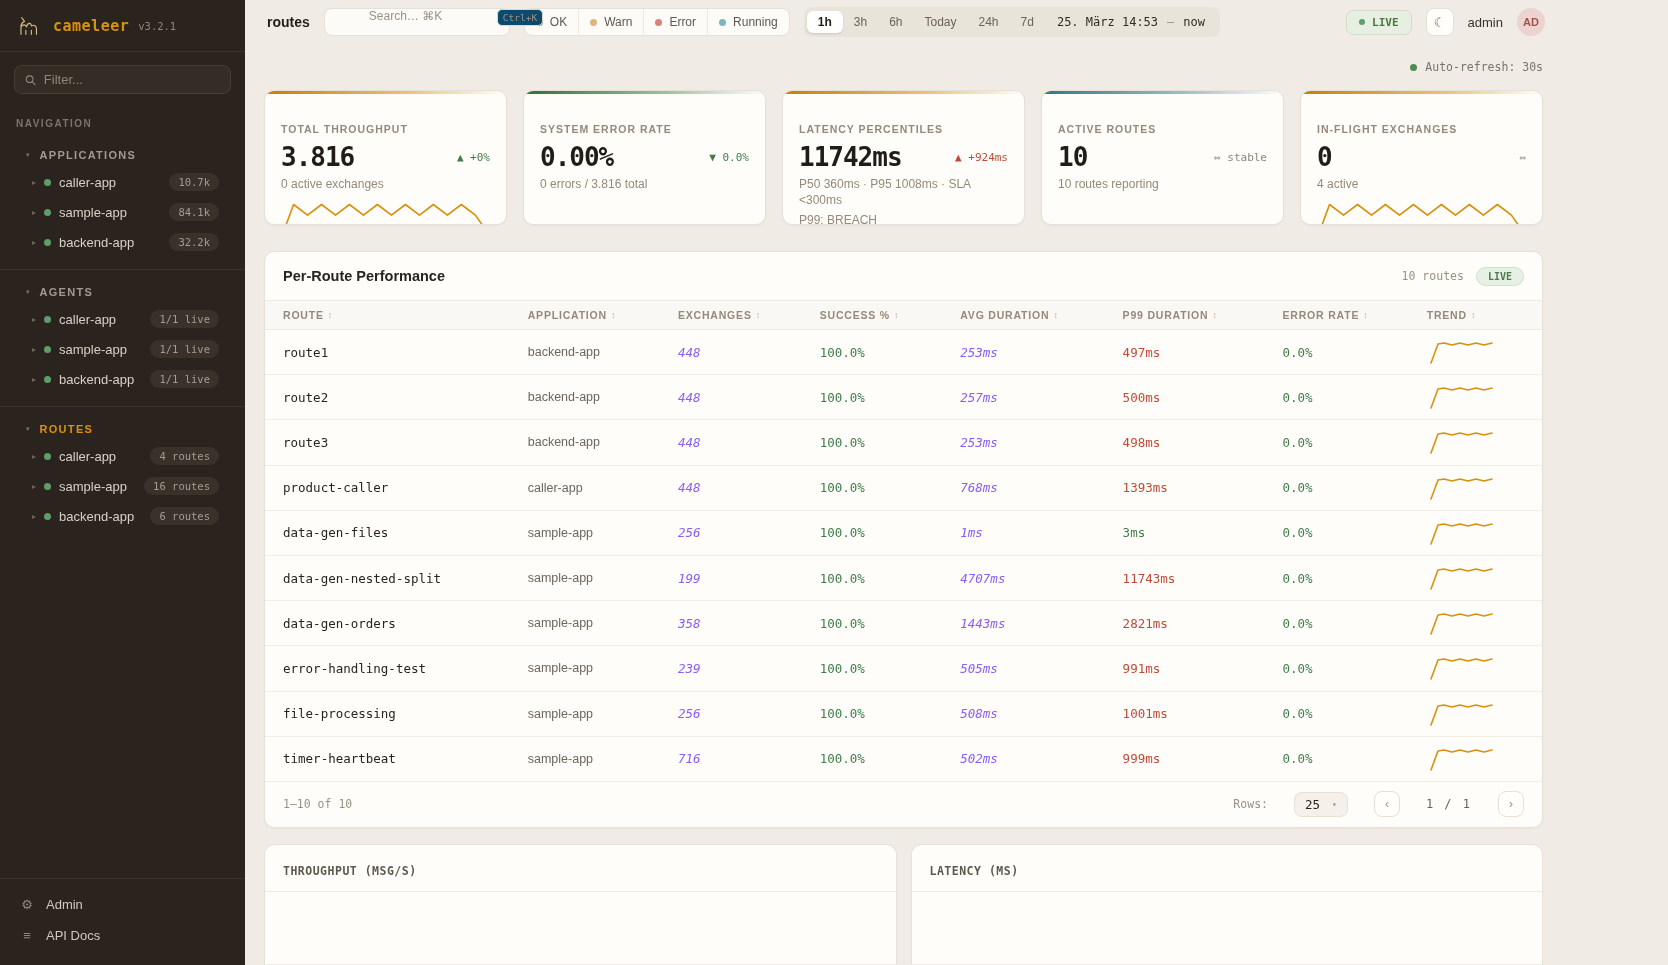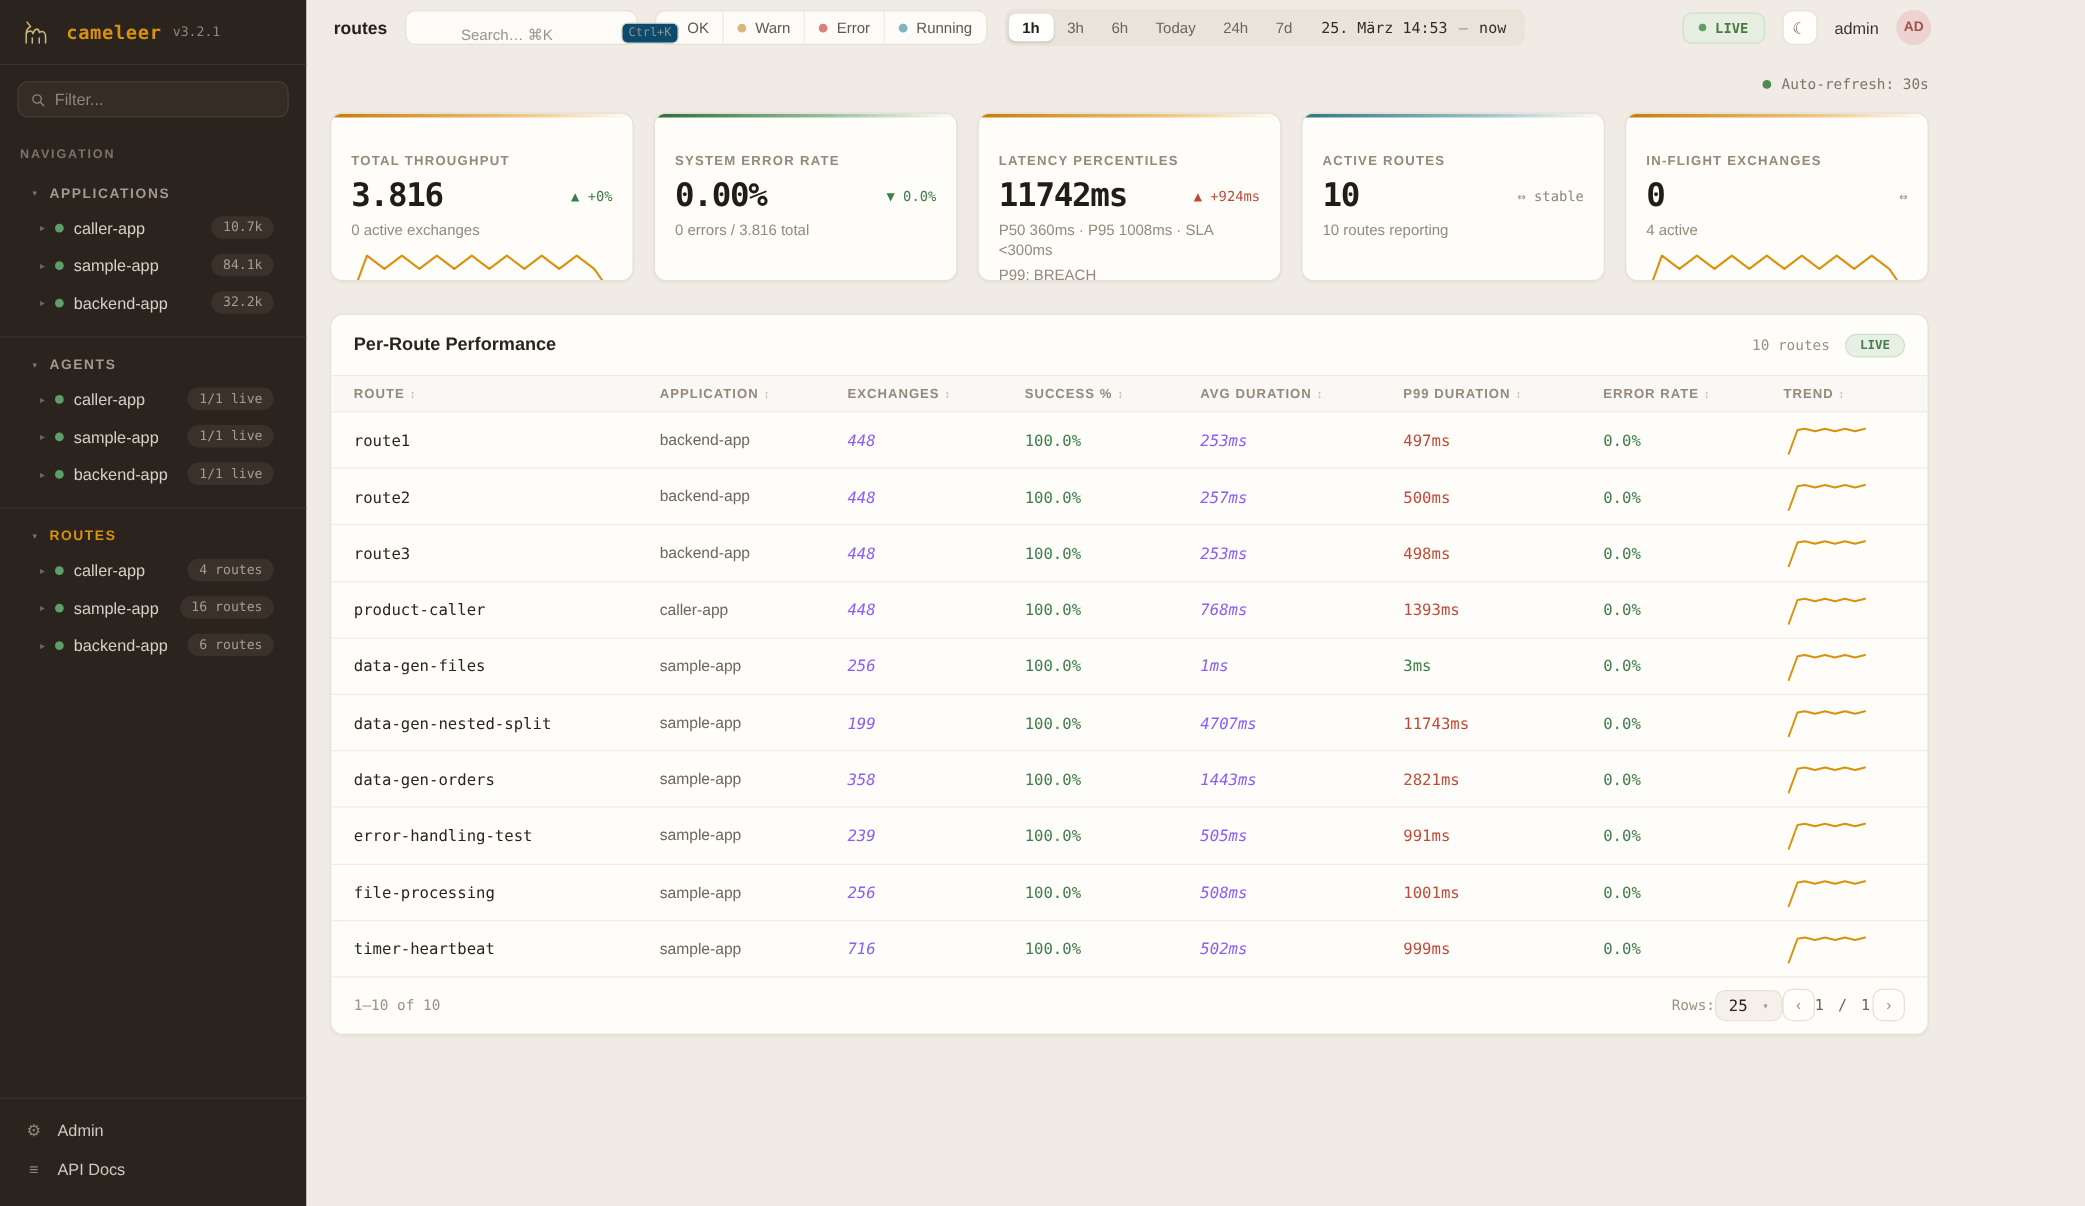--- a/index.html
+++ b/index.html
@@ -43,7 +43,7 @@
   .main{flex:1;display:flex;flex-direction:column;height:100%;overflow:hidden;}
   .topbar{height:44px;min-height:44px;display:flex;align-items:center;gap:14px;padding:0 123px 0 22px;}
   .page-title{font-size:14px;font-weight:bold;color:var(--text);}
-  .search-wrap{position:relative;display:flex;align-items:flex-end;background:#fdfbf7;border:1px solid var(--border);border-radius:8px;height:28px;width:186px;padding:0 8px 0 9px;gap:28px;}
+  .search-wrap{position:relative;display:flex;align-items:flex-start;background:#fdfbf7;border:1px solid var(--border);border-radius:8px;height:28px;width:186px;padding:0 8px 0 9px;gap:28px;}
   .search-wrap input{border:none;outline:none;background:transparent;font-size:12px;width:100px;margin-left:7px;color:var(--text);font-family:"Liberation Sans",sans-serif;}
   .search-wrap input::placeholder{color:#9a9287;}
   .kbd{font-family:"DejaVu Sans Mono",monospace;font-size:9.5px;color:#9a9287;border:1px solid #ddd7cc;border-radius:5px;padding:2px 5px;background:#0c4a6e;}

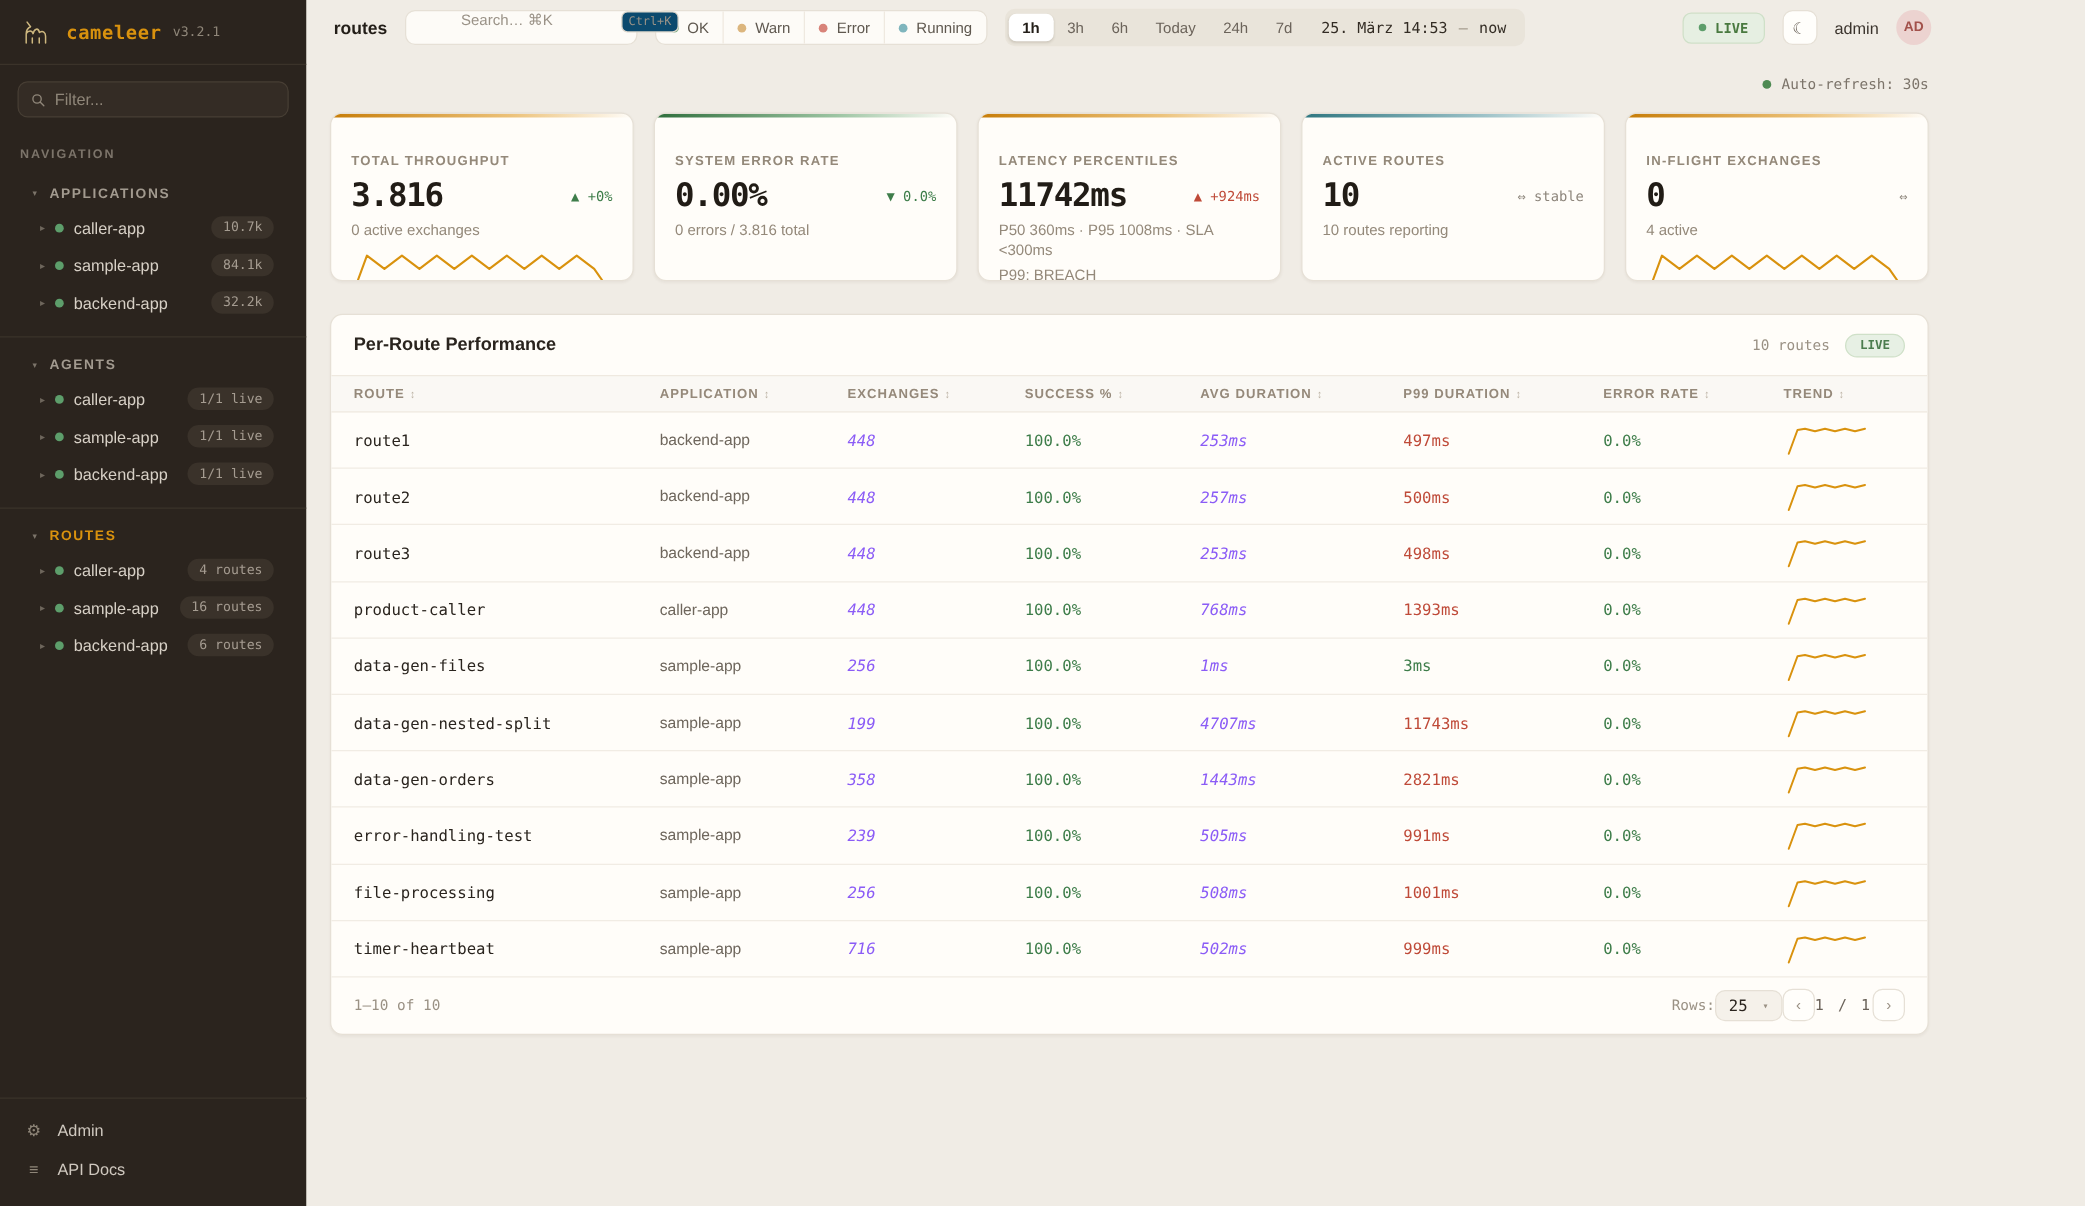--- a/index.html
+++ b/index.html
@@ -103,7 +103,7 @@
   .trend-svg{width:72px;height:28px;display:block;}
   .t-footer{display:flex;align-items:center;justify-content:space-between;padding:9px 18px;height:45px;}
   .range-txt{font-family:"DejaVu Sans Mono",monospace;font-size:11.5px;color:#9a9184;}
-  .pager{display:flex;align-items:center;gap:0;text-align:center;}
+  .pager{display:flex;align-items:center;gap:26px;text-align:center;}
   .rows-label{font-size:11.5px;color:#9a9184;font-family:"DejaVu Sans Mono",monospace;}
   .rows-select{display:flex;align-items:center;gap:12px;background:#f5f1ea;border:1px solid var(--border);border-radius:8px;padding:4px 10px;font-family:"DejaVu Sans Mono",monospace;font-size:12.5px;color:#2a241e;cursor:pointer;}
   .rows-select .caret{font-size:8px;color:#9a9184;}

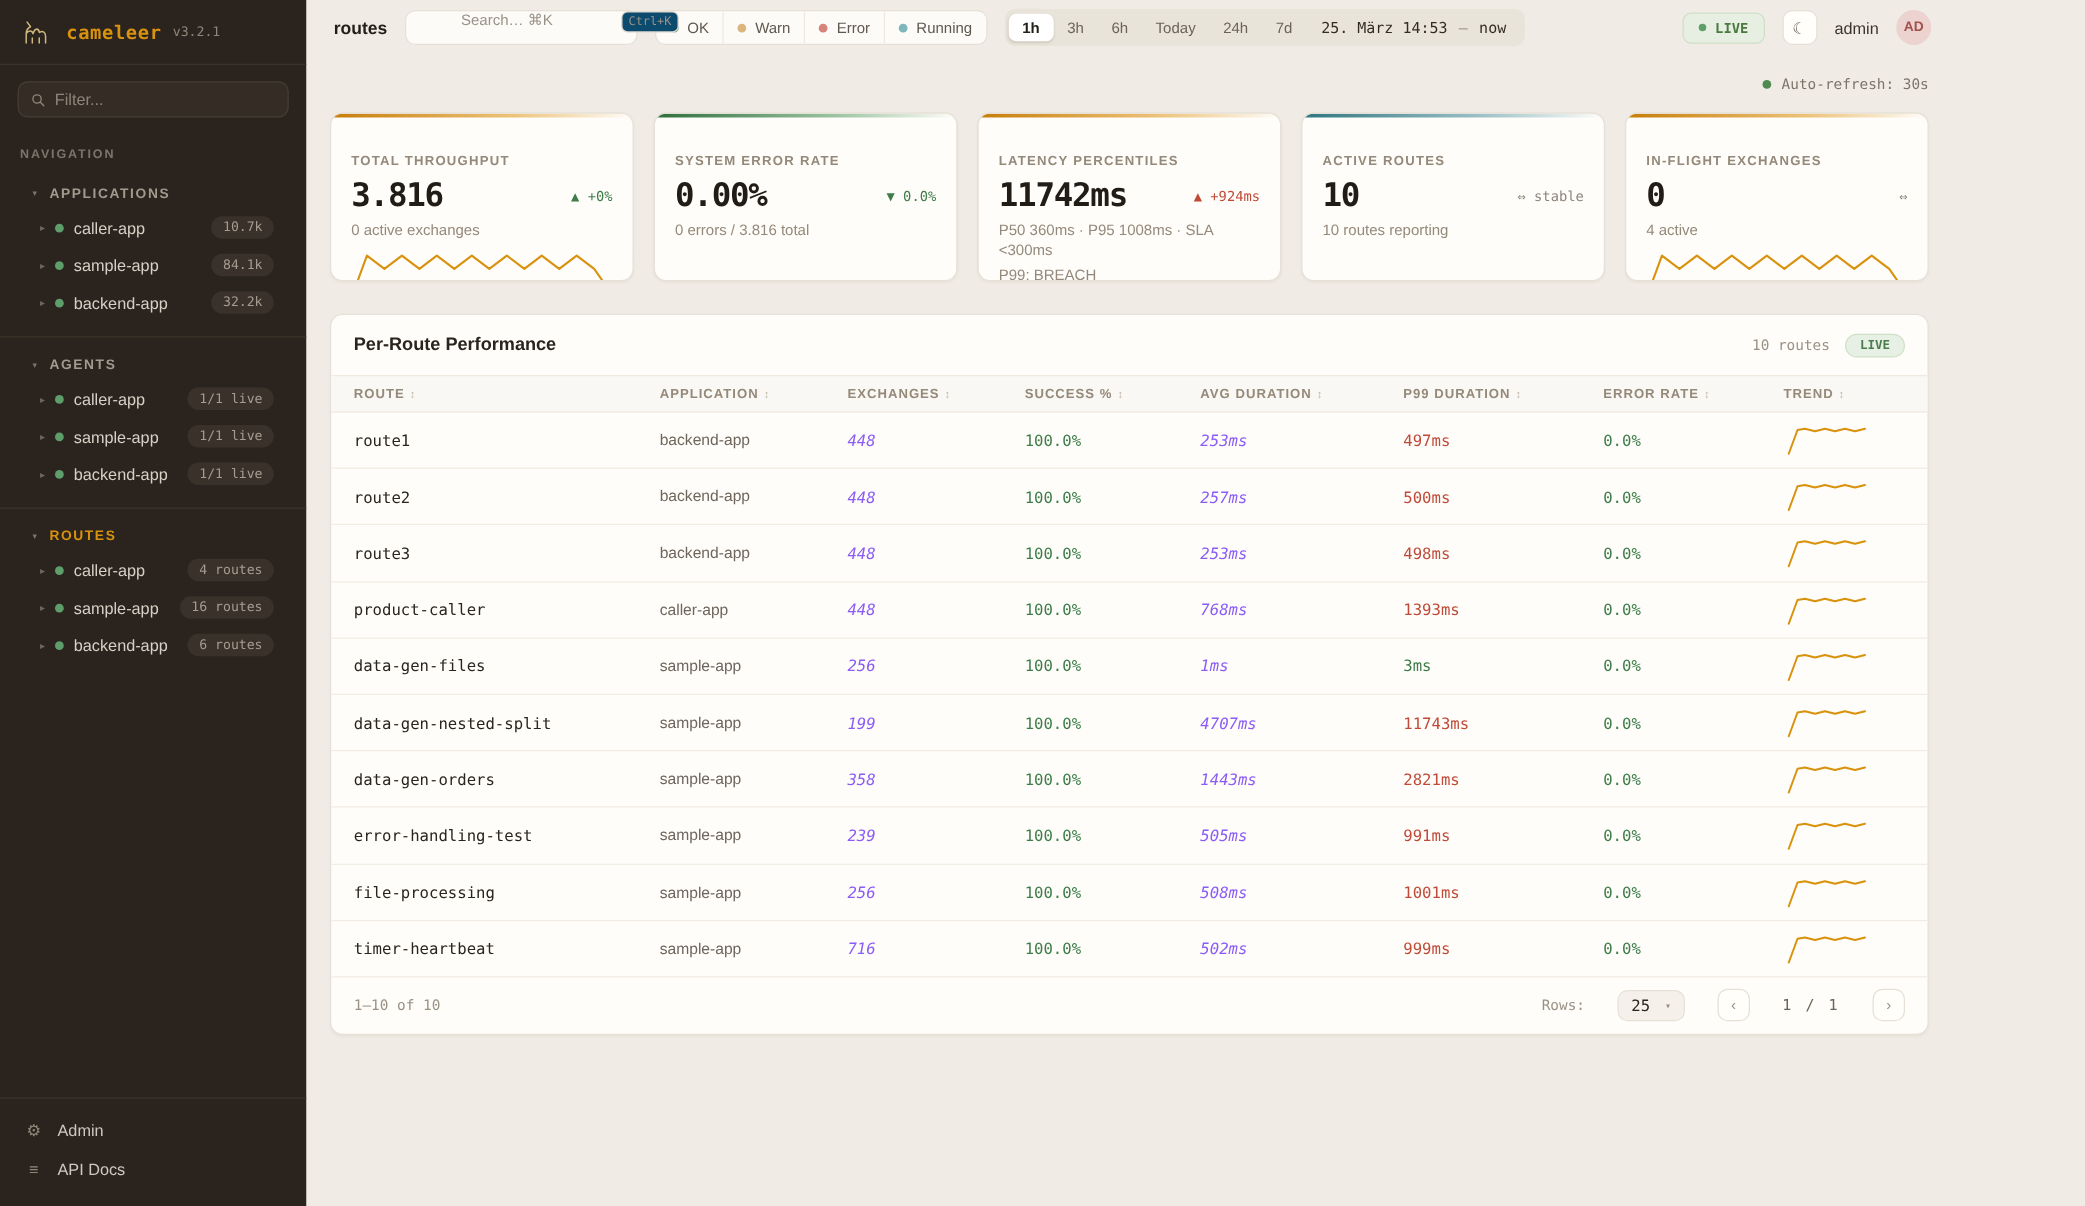--- a/index.html
+++ b/index.html
@@ -555,6 +555,18 @@
       </div>
     </div>
 
+    <div class="charts-row">
+      <div class="chart-card">
+        <div class="chart-head">
+          <span class="chart-title">THROUGHPUT (MSG/S)</span>
+        </div>
+      </div>
+      <div class="chart-card">
+        <div class="chart-head">
+          <span class="chart-title">LATENCY (MS)</span>
+        </div>
+      </div>
+    </div>
 
   </div>
 </div>

